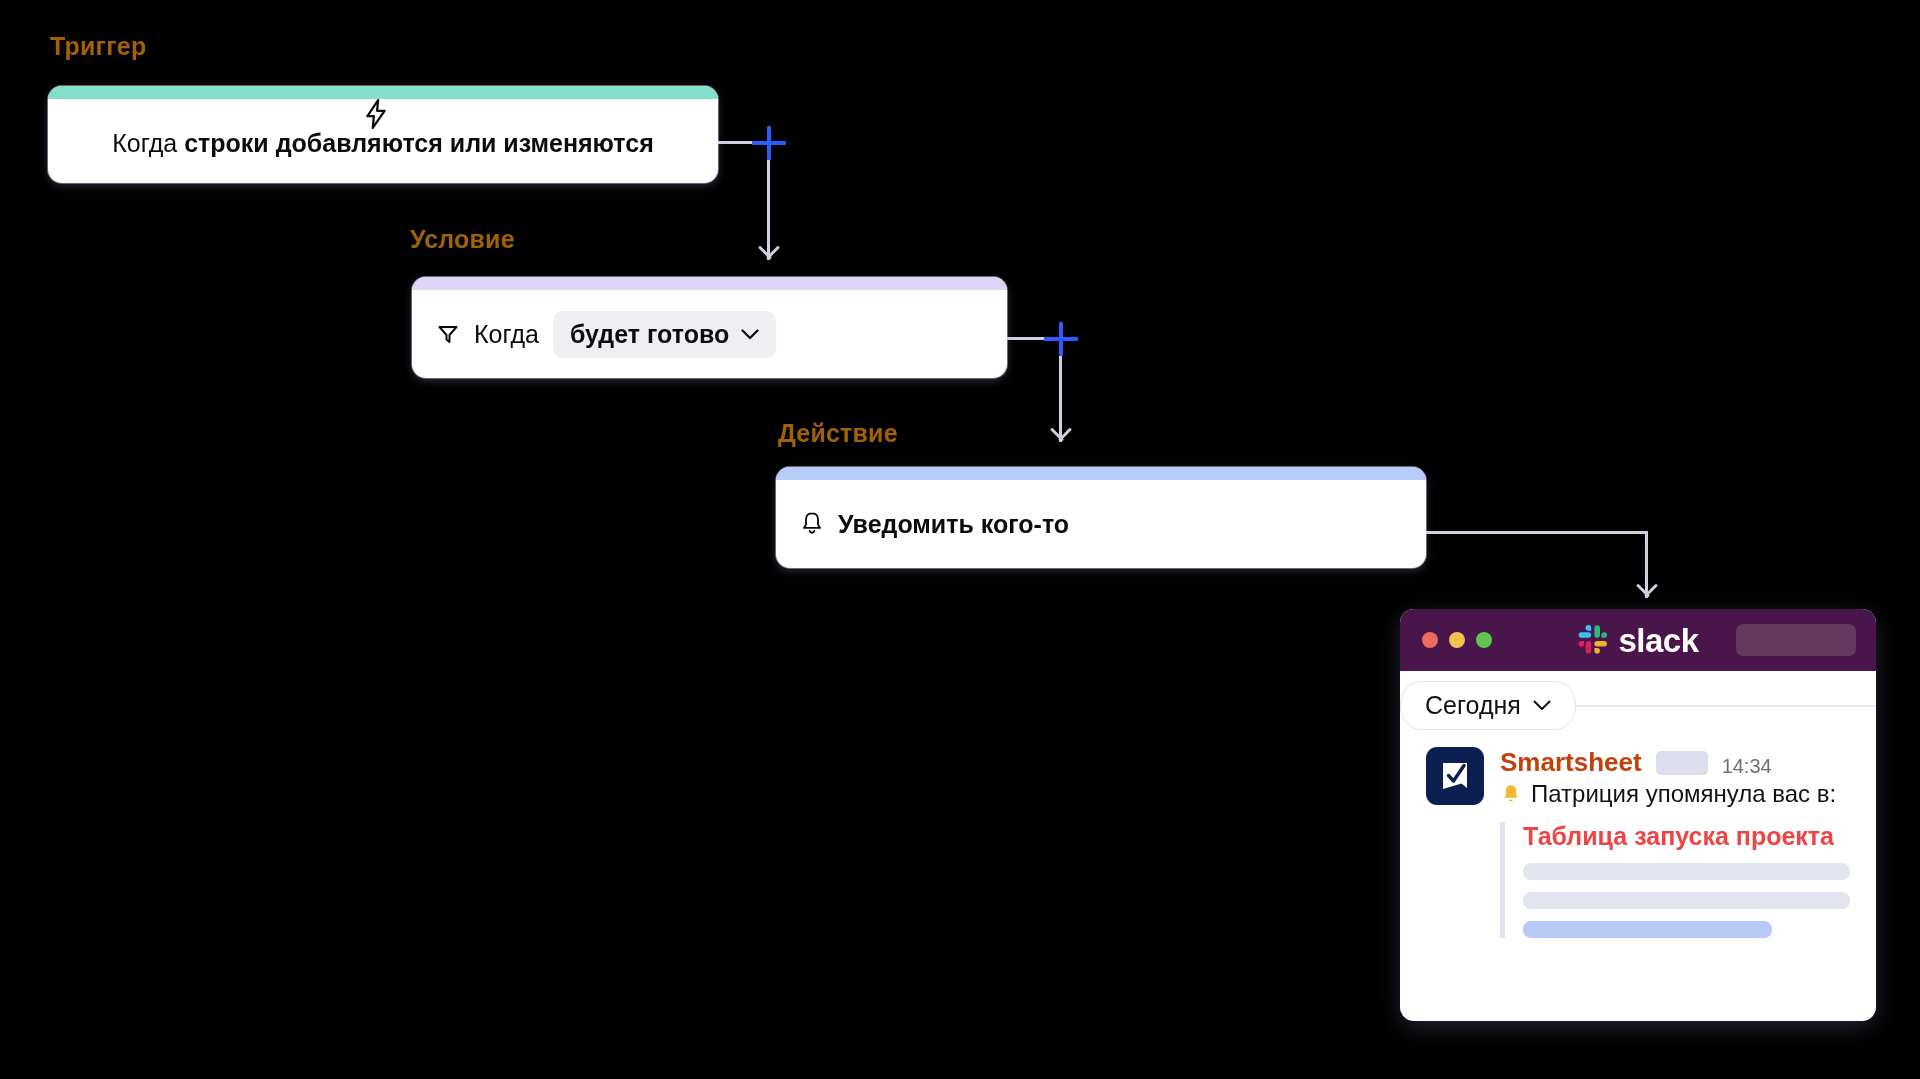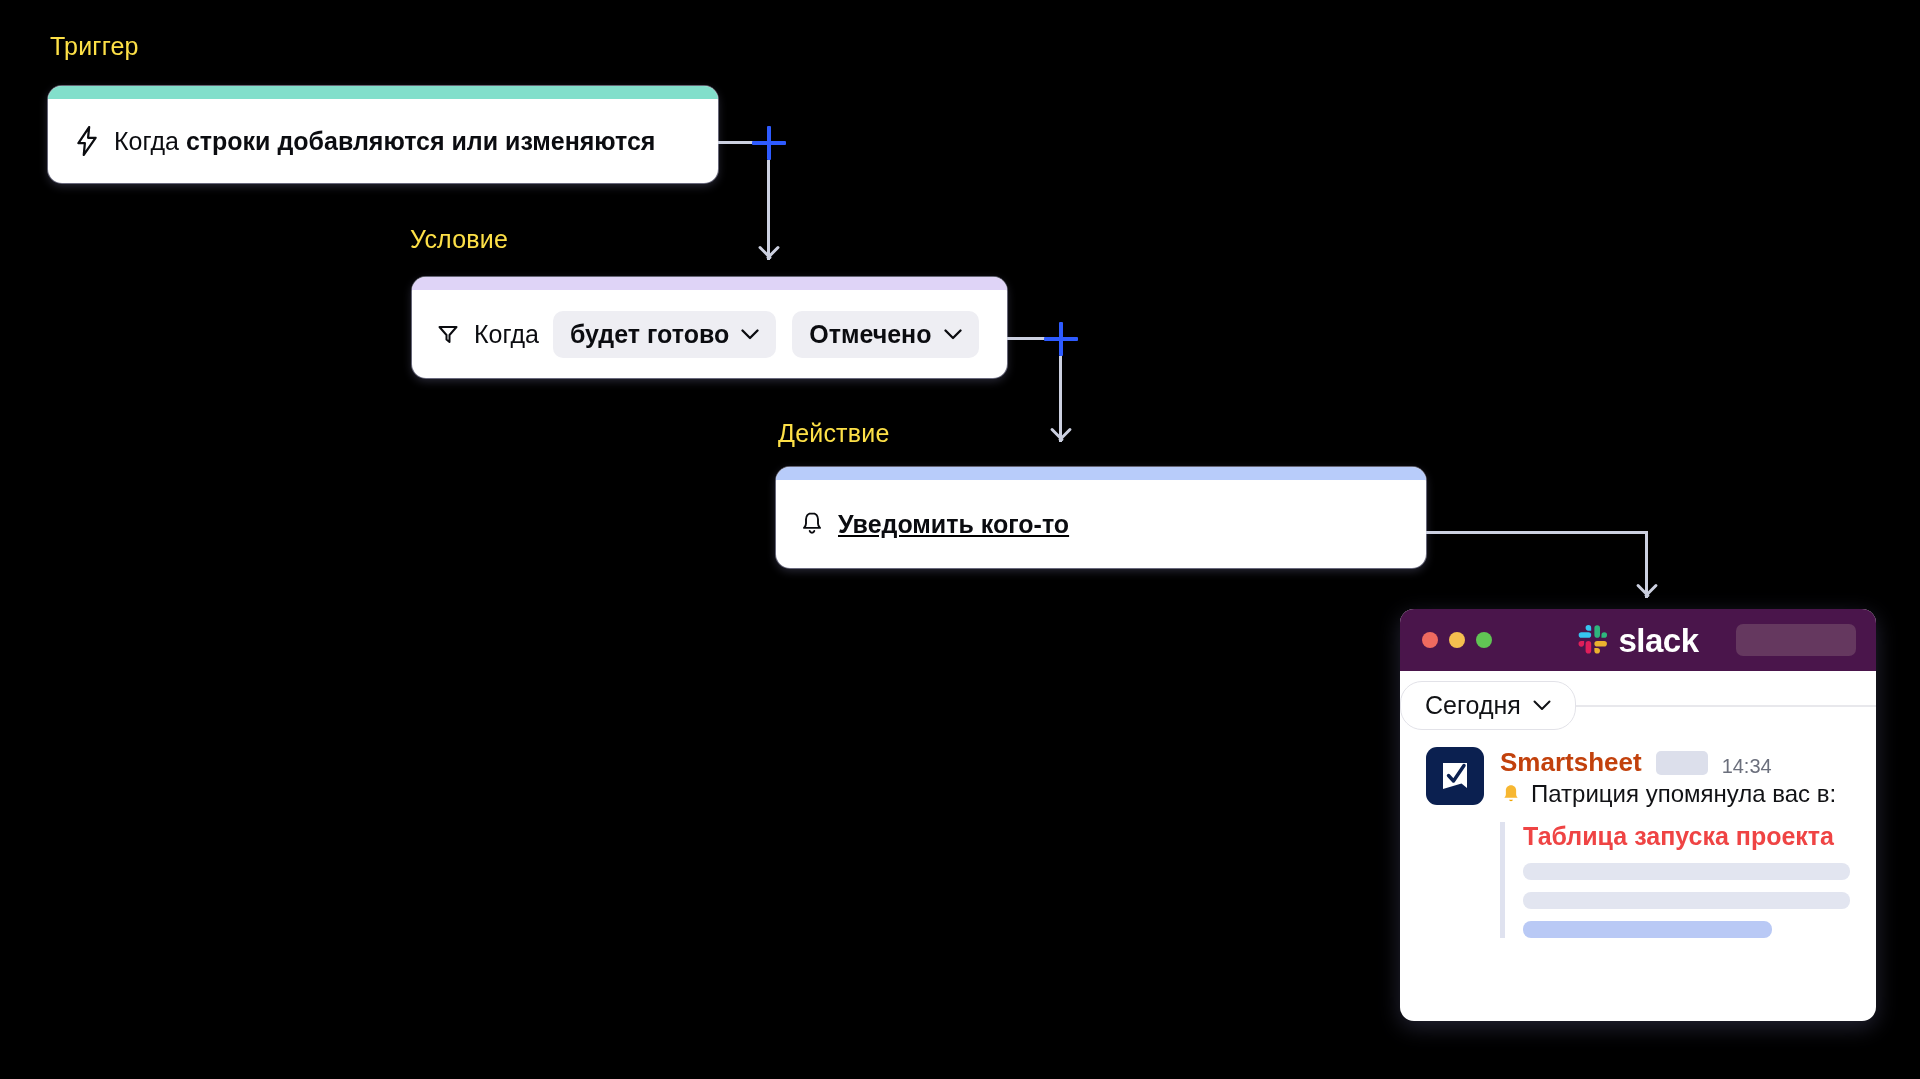--- a/index.html
+++ b/index.html
@@ -22,8 +22,8 @@
   .step-label {
     position: absolute;
     font-size: 25px;
-    font-weight: 400;
-    color: #fde047;
+    font-weight: 700;
+    color: #a16207;
     letter-spacing: 0.2px;
     white-space: nowrap;
   }

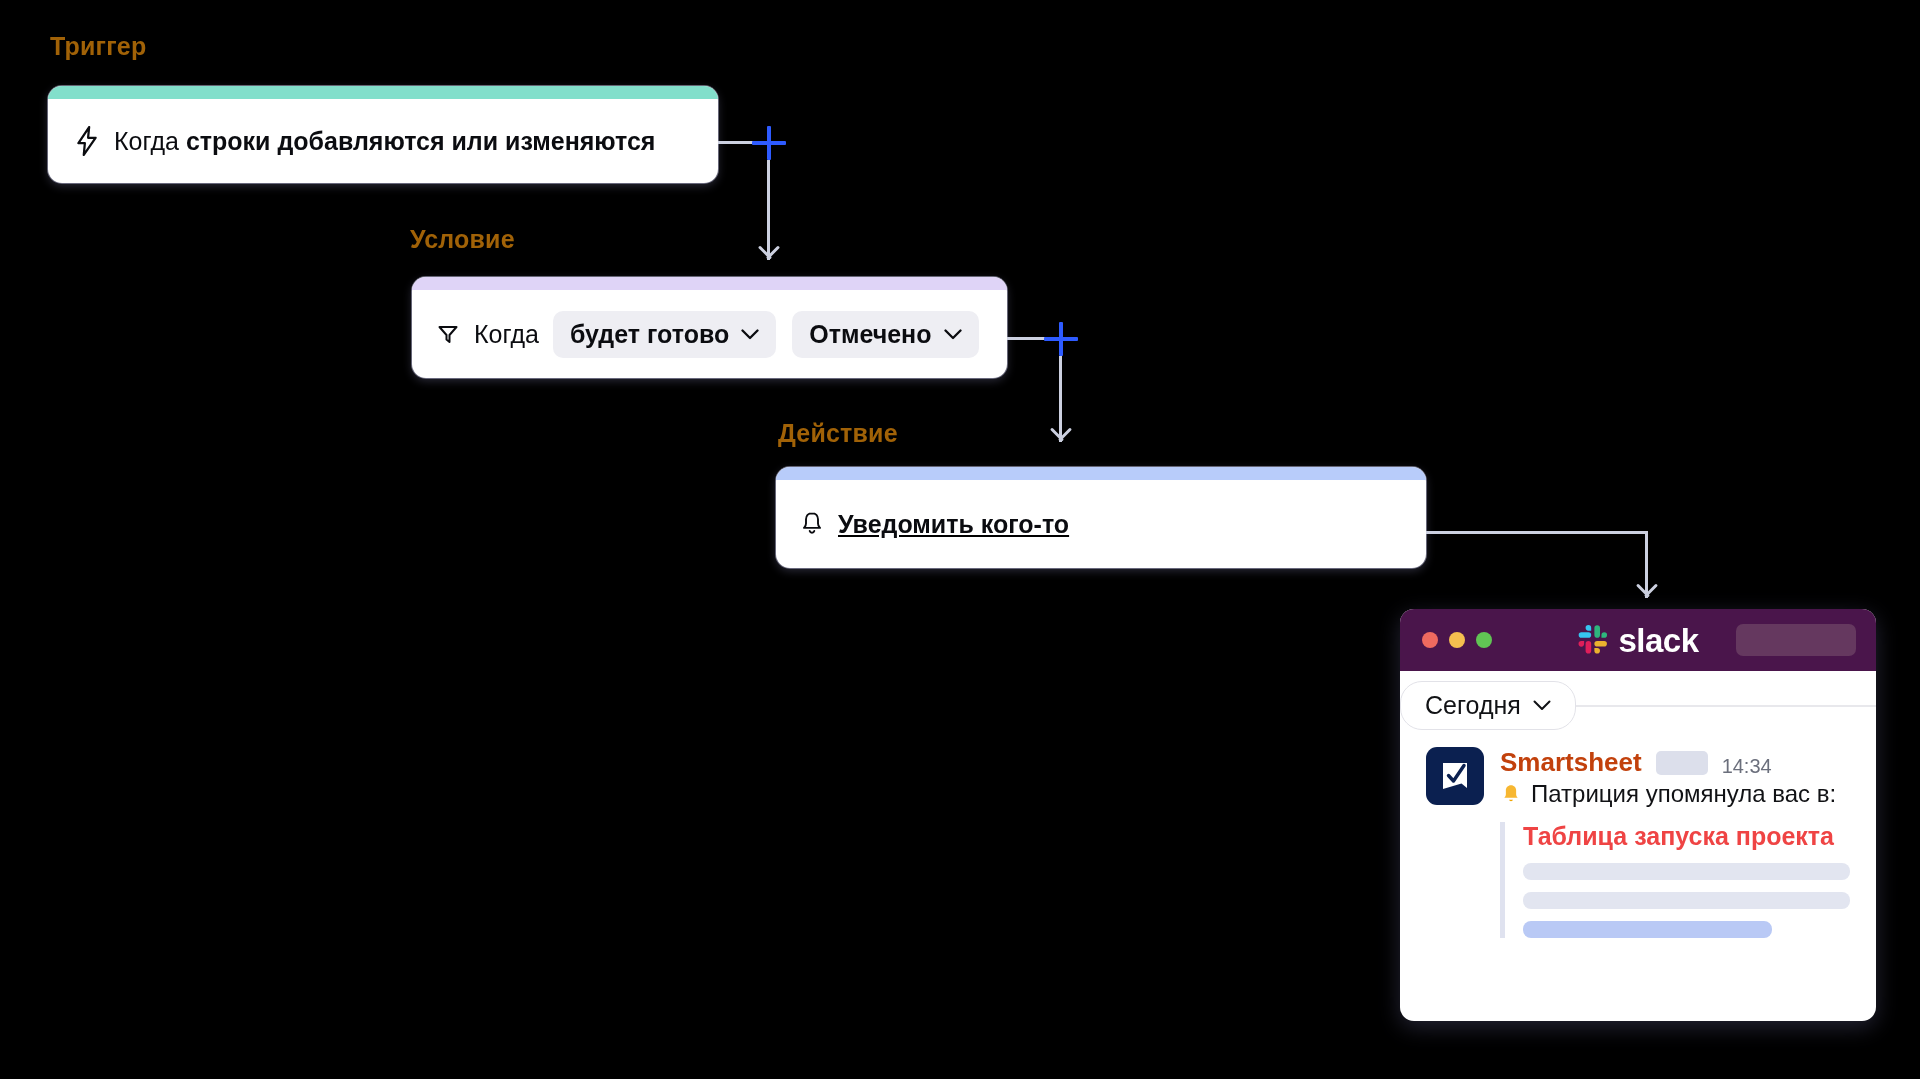--- a/index.html
+++ b/index.html
@@ -62,7 +62,7 @@
 
   
   #trigger-card { left: 48px; top: 86px; width: 670px; }
-  #trigger-card .card-body { height: 84px; }
+  #trigger-card .card-body { height: 84px; flex-direction: column; }
 
   
   #condition-card { left: 412px; top: 277px; width: 595px; }

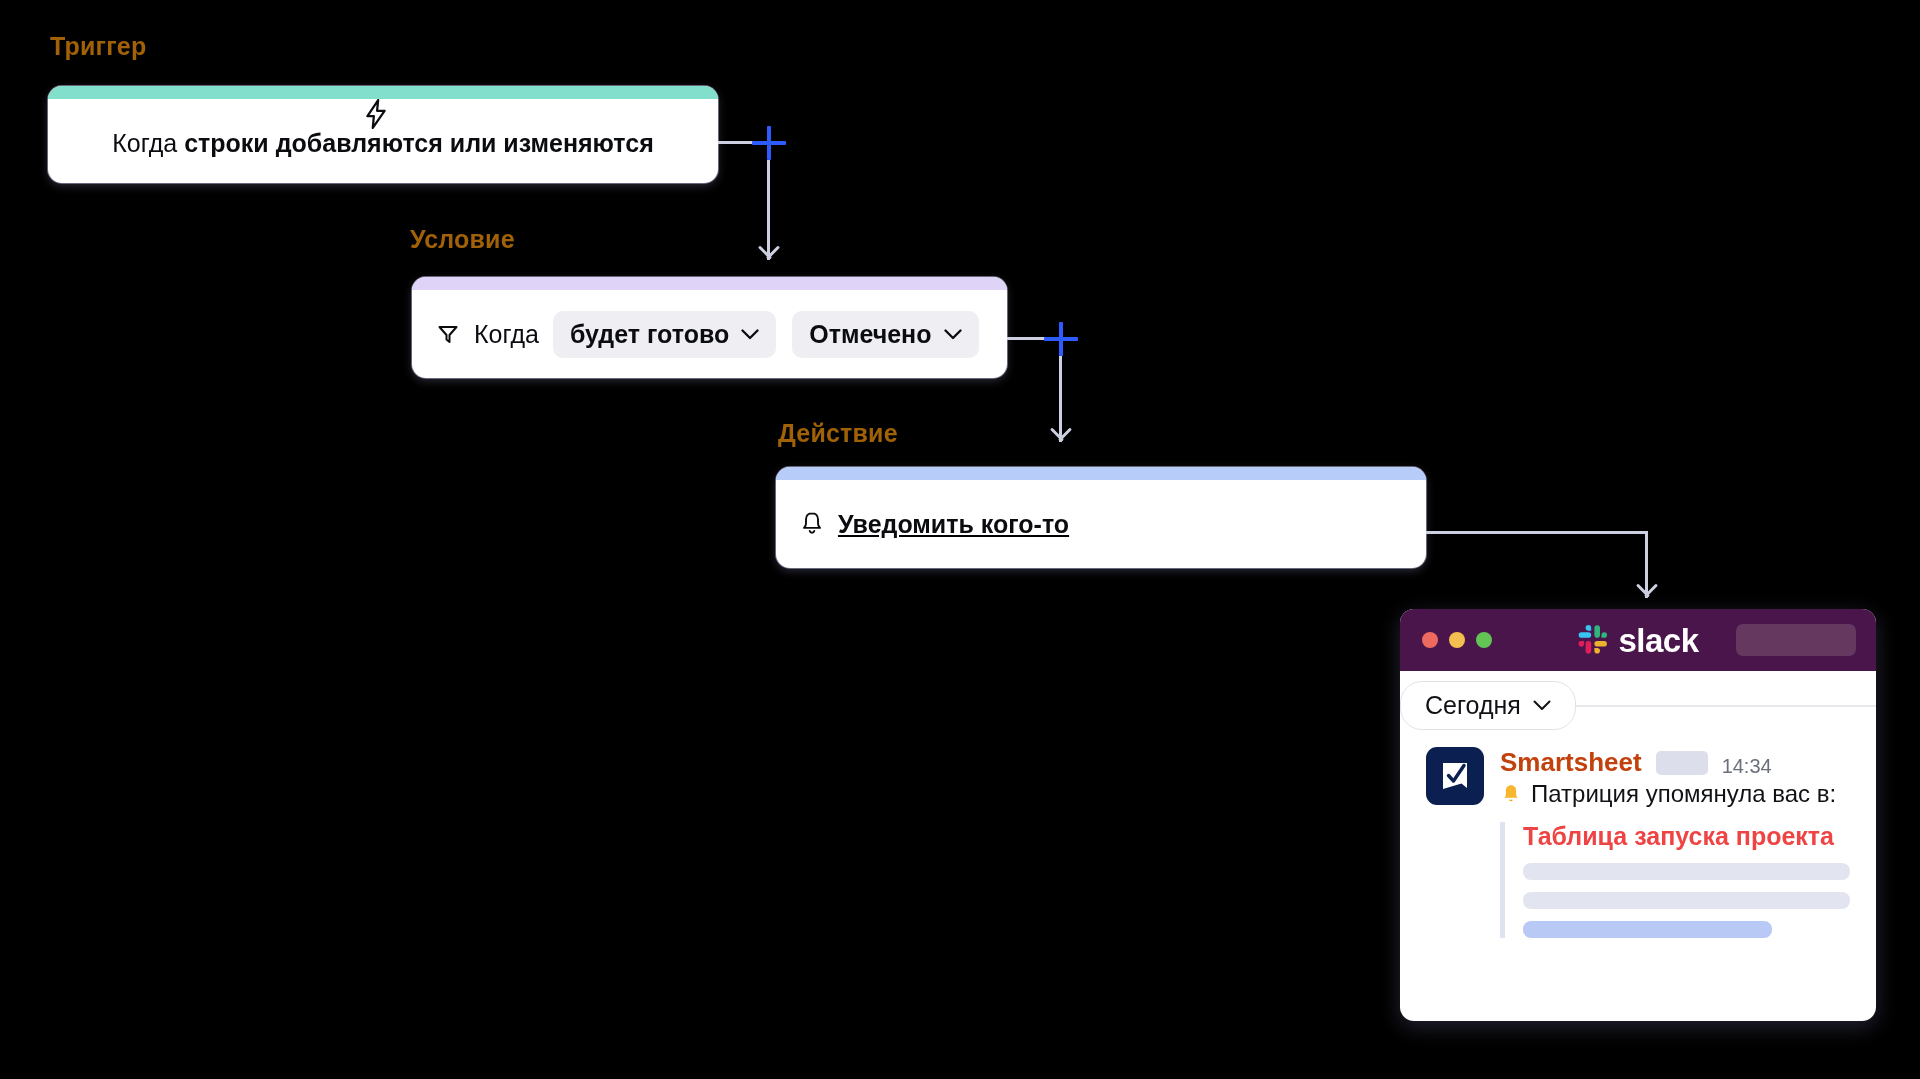--- a/index.html
+++ b/index.html
@@ -313,12 +313,6 @@
       <span class="cond-when">Когда</span>
       <span class="chip">
         <span>будет готово</span>
-        <svg width="18" height="11" viewBox="0 0 18 11" fill="none">
-          <path d="M1.5 1.5 L9 9 L16.5 1.5" stroke="#0b0c10" stroke-width="2.3" stroke-linecap="round" stroke-linejoin="round"></path>
-        </svg>
-      </span>
-      <span class="chip">
-        <span>Отмечено</span>
         <svg width="18" height="11" viewBox="0 0 18 11" fill="none">
           <path d="M1.5 1.5 L9 9 L16.5 1.5" stroke="#0b0c10" stroke-width="2.3" stroke-linecap="round" stroke-linejoin="round"></path>
         </svg>

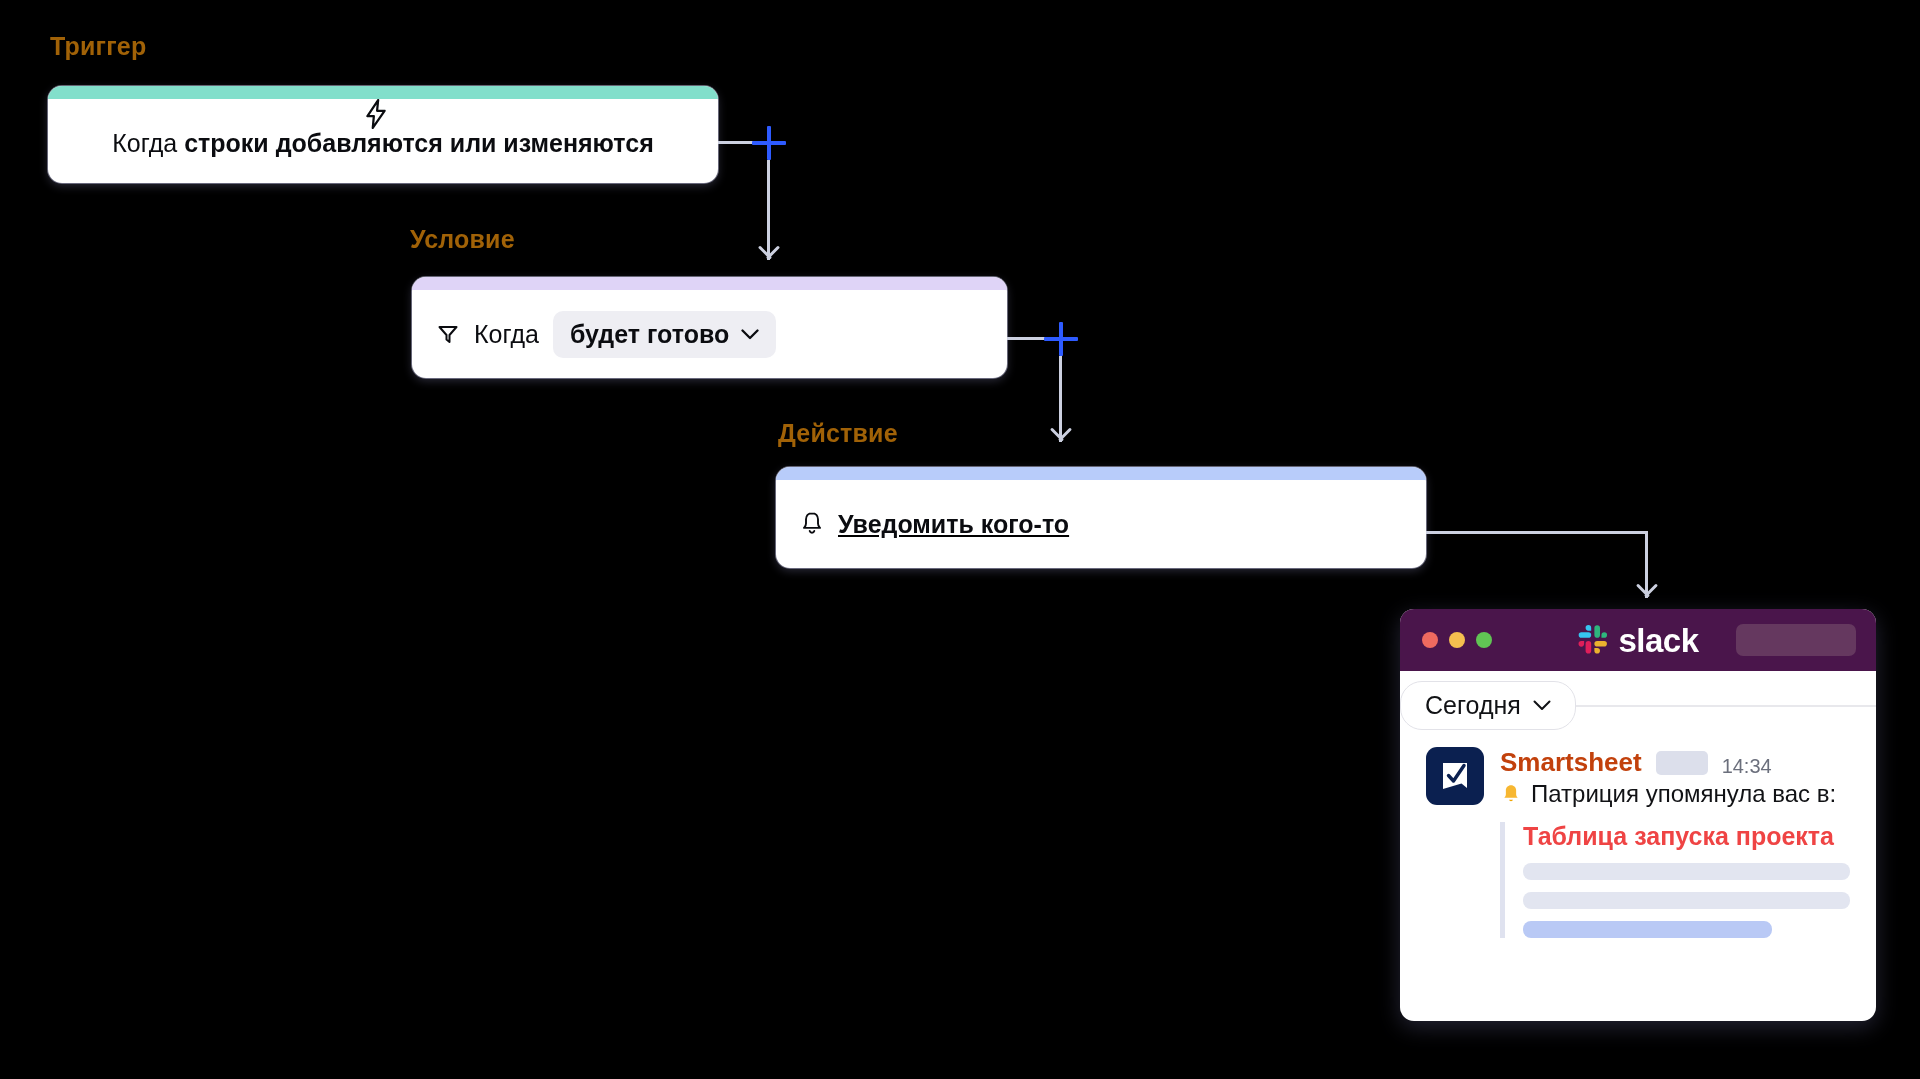--- a/index.html
+++ b/index.html
@@ -91,7 +91,7 @@
 
   
   #action-card { left: 776px; top: 467px; width: 650px; }
-  .action-tabs { display: flex; text-decoration: underline; }
+  .action-tabs { display: flex; }
   .action-tab {
     flex: 1;
     display: flex;

